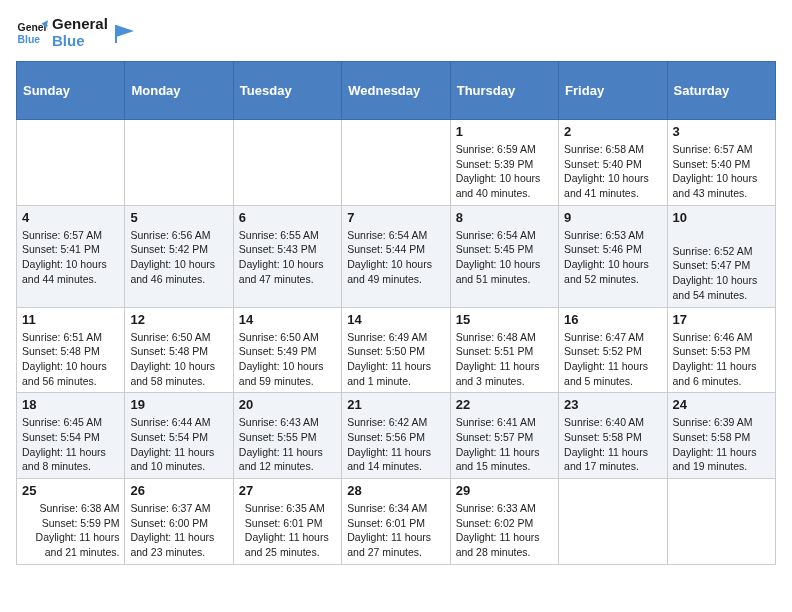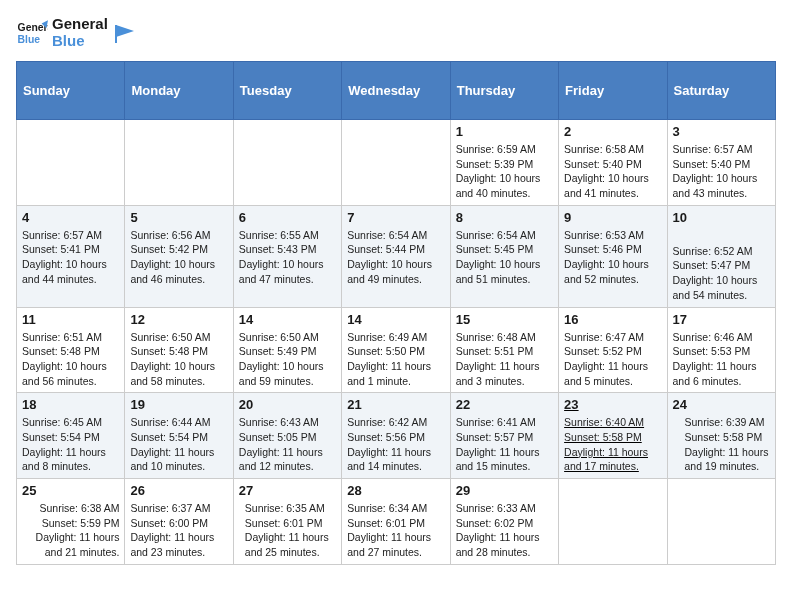--- a/index.html
+++ b/index.html
@@ -280,7 +280,7 @@
 Daylight: 11 hours
 and 15 minutes.</div>
         </td>
-        <td style="background: rgb(240, 244, 248); text-decoration: underline;">
+        <td style="background: rgb(240, 244, 248);">
           <div class="day-num">23</div>
           <div class="day-info" style="white-space: pre-line;">Sunrise: 6:40 AM
 Sunset: 5:58 PM

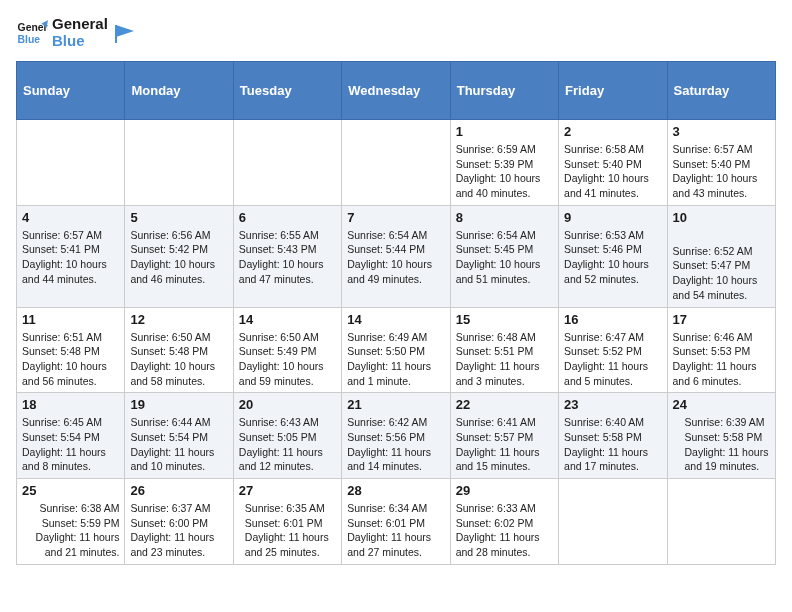--- a/index.html
+++ b/index.html
@@ -262,7 +262,7 @@
         <td style="background: rgb(240, 244, 248);">
           <div class="day-num">20</div>
           <div class="day-info" style="white-space: pre-line;">Sunrise: 6:43 AM
-Sunset: 5:05 PM
+Sunset: 5:55 PM
 Daylight: 11 hours
 and 12 minutes.</div>
         </td>

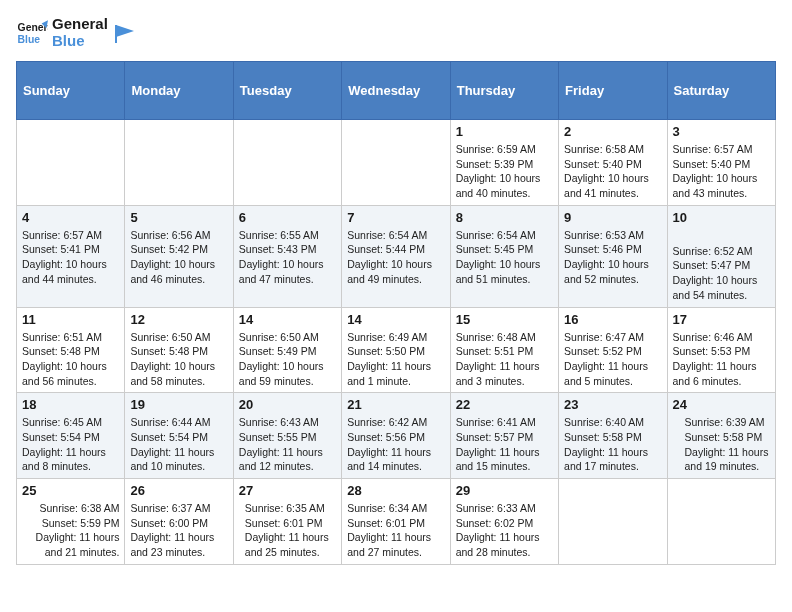--- a/index.html
+++ b/index.html
@@ -289,7 +289,7 @@
         </td>
         <td style="background: rgb(240, 244, 248);">
           <div class="day-num">24</div>
-          <div class="day-info" style="white-space: pre-line; margin-left: 12px;">Sunrise: 6:39 AM
+          <div class="day-info" style="white-space: pre-line;">Sunrise: 6:39 AM
 Sunset: 5:58 PM
 Daylight: 11 hours
 and 19 minutes.</div>

